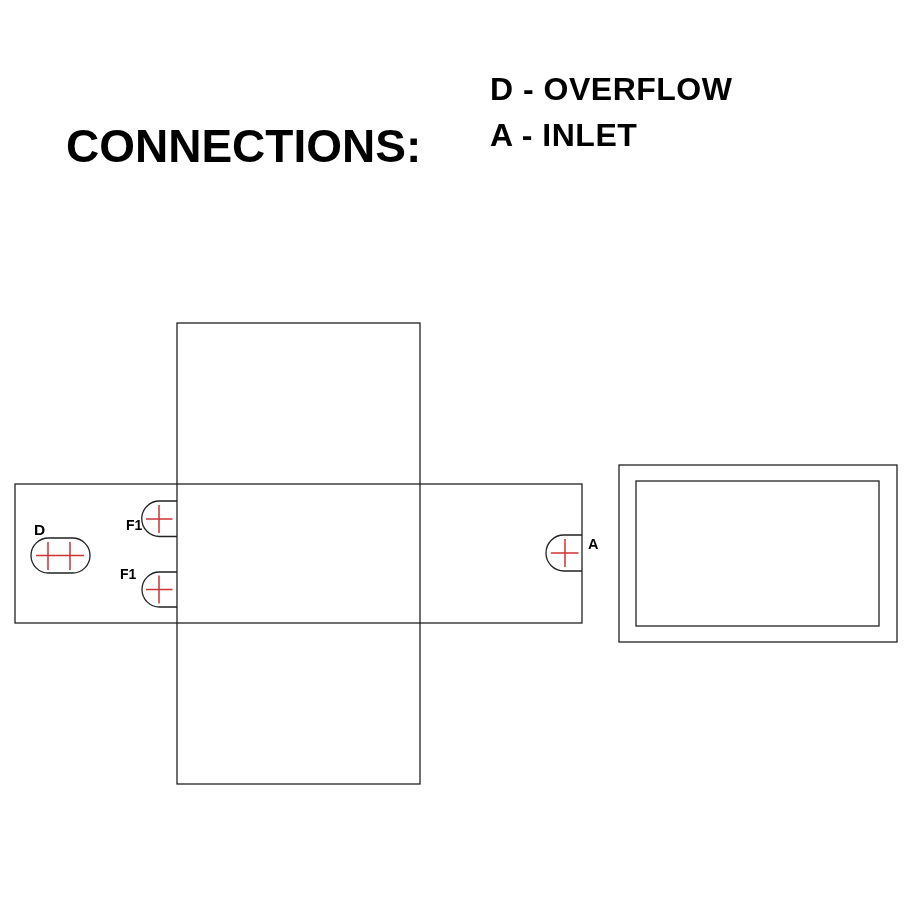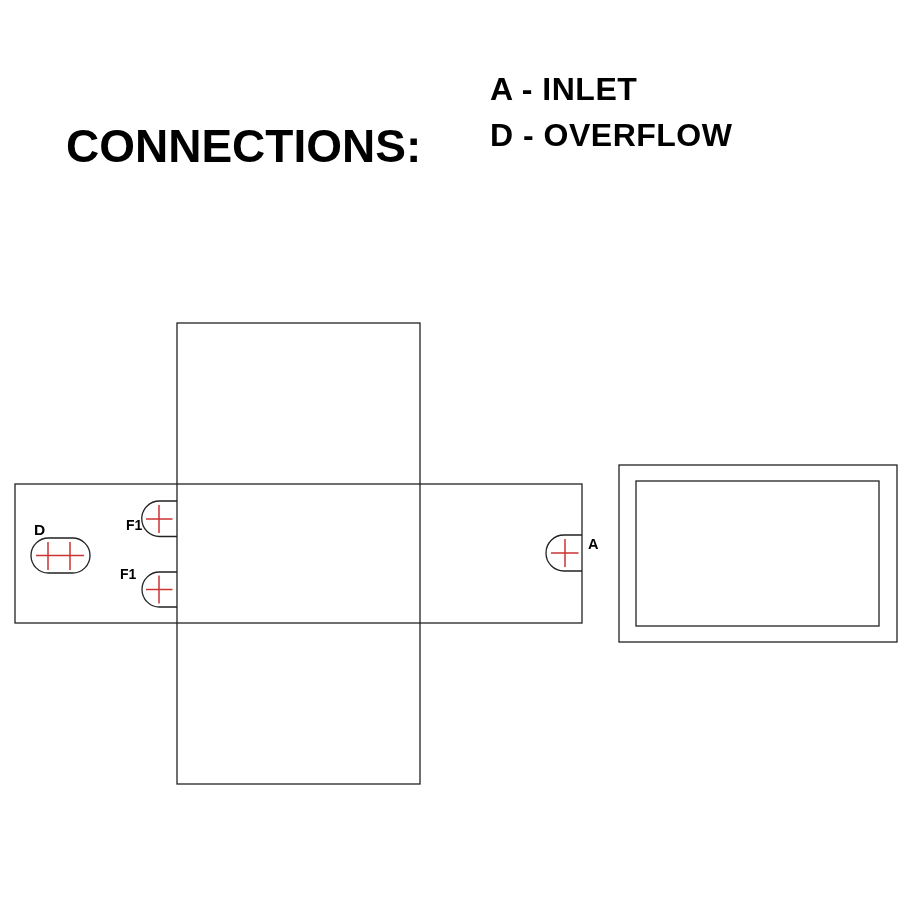--- a/index.html
+++ b/index.html
@@ -71,8 +71,8 @@
   <h1 class="title">CONNECTIONS:</h1>
 
   <div class="legend">
+    <div class="legend-line">D - OVERFLOW</div>
     <div class="legend-line">A - INLET</div>
-    <div class="legend-line">D - OVERFLOW</div>
   </div>
 
   <svg class="drawing" width="920" height="920" viewBox="0 0 920 920">

